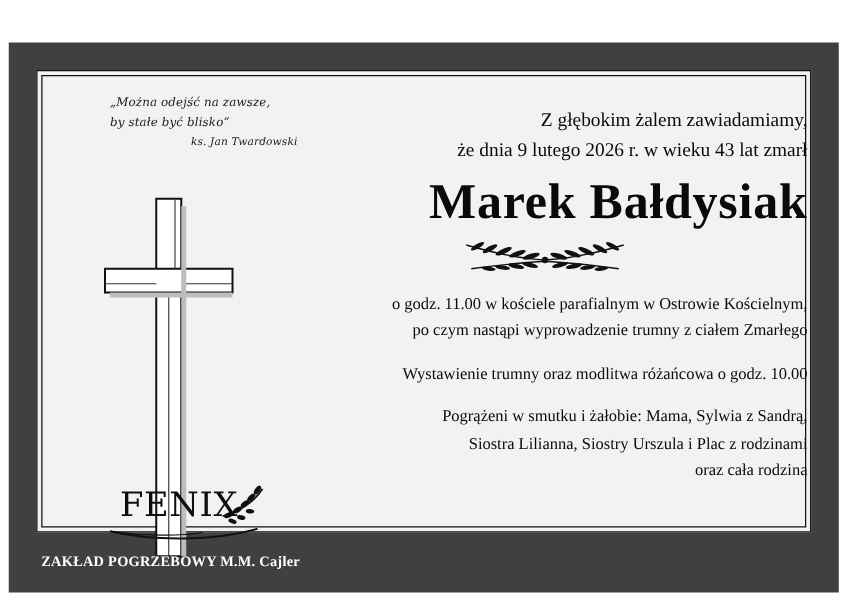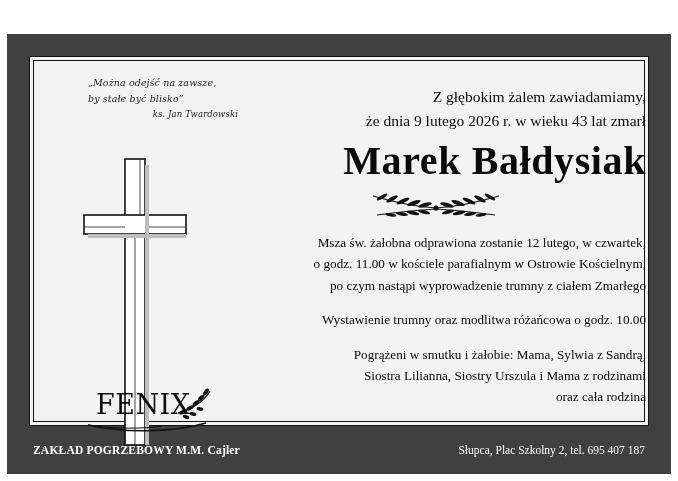--- a/index.html
+++ b/index.html
@@ -277,7 +277,6 @@
         </div>
 
         <div class="details">
-          <p class="para">Msza św. żałobna odprawiona zostanie 12 lutego, w czwartek,</p>
           <p class="para">o godz. 11.00 w kościele parafialnym w Ostrowie Kościelnym,</p>
           <p class="para">po czym nastąpi wyprowadzenie trumny z ciałem Zmarłego</p>
           <p class="para gap">Wystawienie trumny oraz modlitwa różańcowa o godz. 10.00</p>

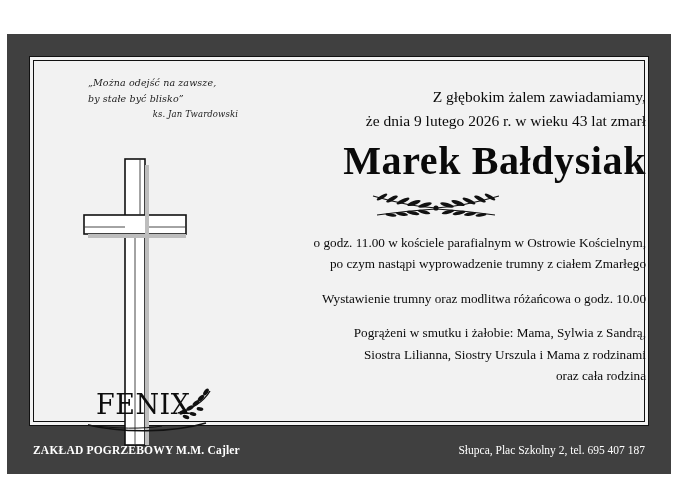--- a/index.html
+++ b/index.html
@@ -281,7 +281,7 @@
           <p class="para">po czym nastąpi wyprowadzenie trumny z ciałem Zmarłego</p>
           <p class="para gap">Wystawienie trumny oraz modlitwa różańcowa o godz. 10.00</p>
           <p class="para gap">Pogrążeni w smutku i żałobie: Mama, Sylwia z Sandrą,</p>
-          <p class="para">Siostra Lilianna, Siostry Urszula i Mama z rodzinami</p>
+          <p class="para">Siostra Lilianna, Siostry Urszula i Plac z rodzinami</p>
           <p class="para">oraz cała rodzina</p>
         </div>
 

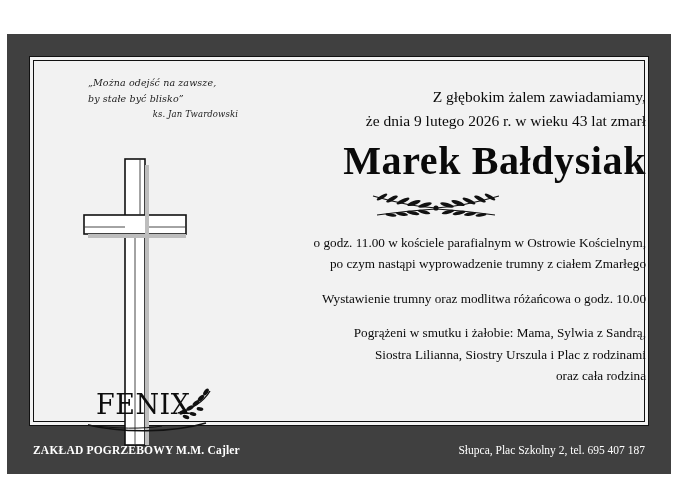--- a/index.html
+++ b/index.html
@@ -291,7 +291,6 @@
 
     <div class="bottom-bar">
       <div class="bottom-left">ZAKŁAD POGRZEBOWY M.M. Cajler</div>
-      <div class="bottom-right">Słupca, Plac Szkolny 2,  tel. 695 407 187</div>
     </div>
 
   </div>

